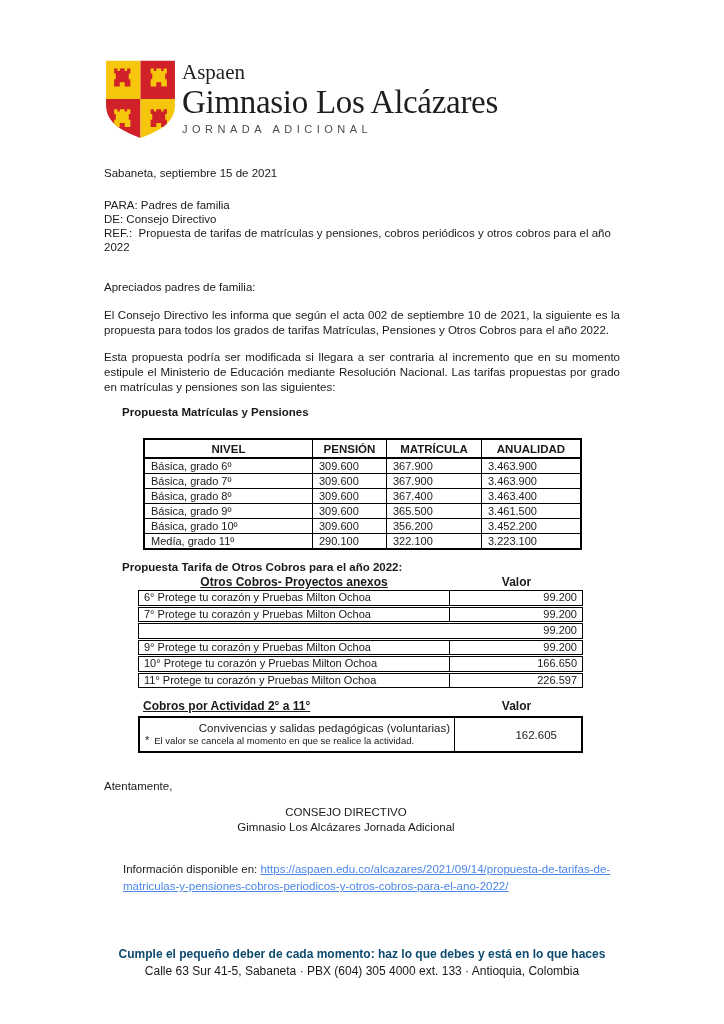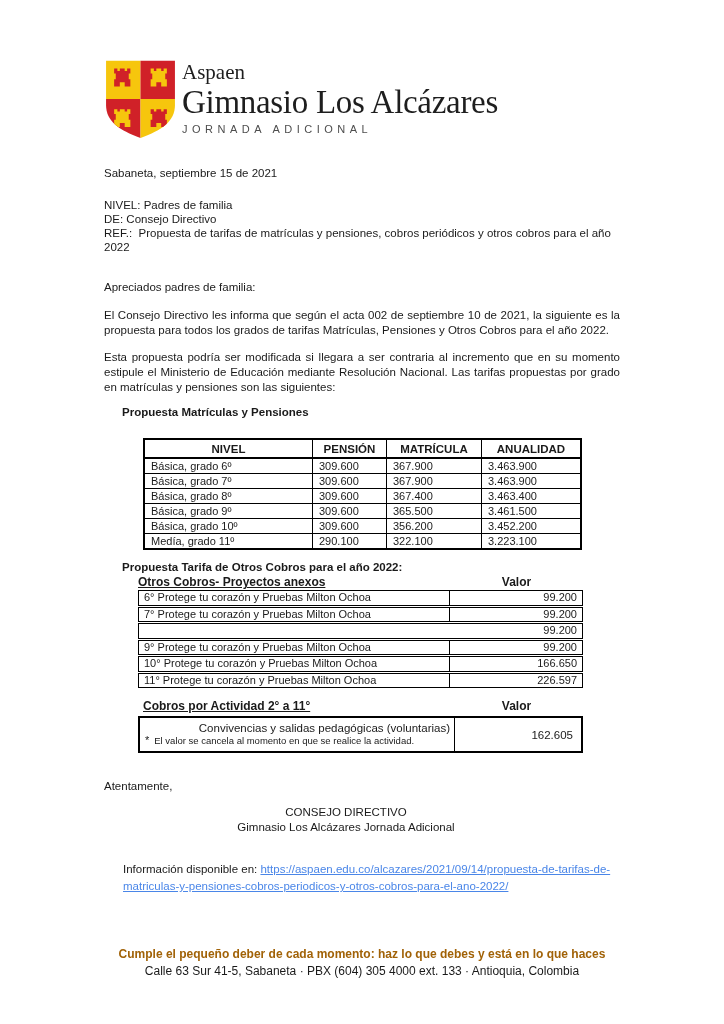--- a/index.html
+++ b/index.html
@@ -130,7 +130,7 @@
 
     <div class="date-line">Sabaneta, septiembre 15 de 2021</div>
     <div class="addr-block">
-      <div>NIVEL: Padres de familia</div>
+      <div>PARA: Padres de familia</div>
       <div>DE: Consejo Directivo</div>
       <div>REF.:  Propuesta de tarifas de matrículas y pensiones, cobros periódicos y otros cobros para el año 2022</div>
     </div>

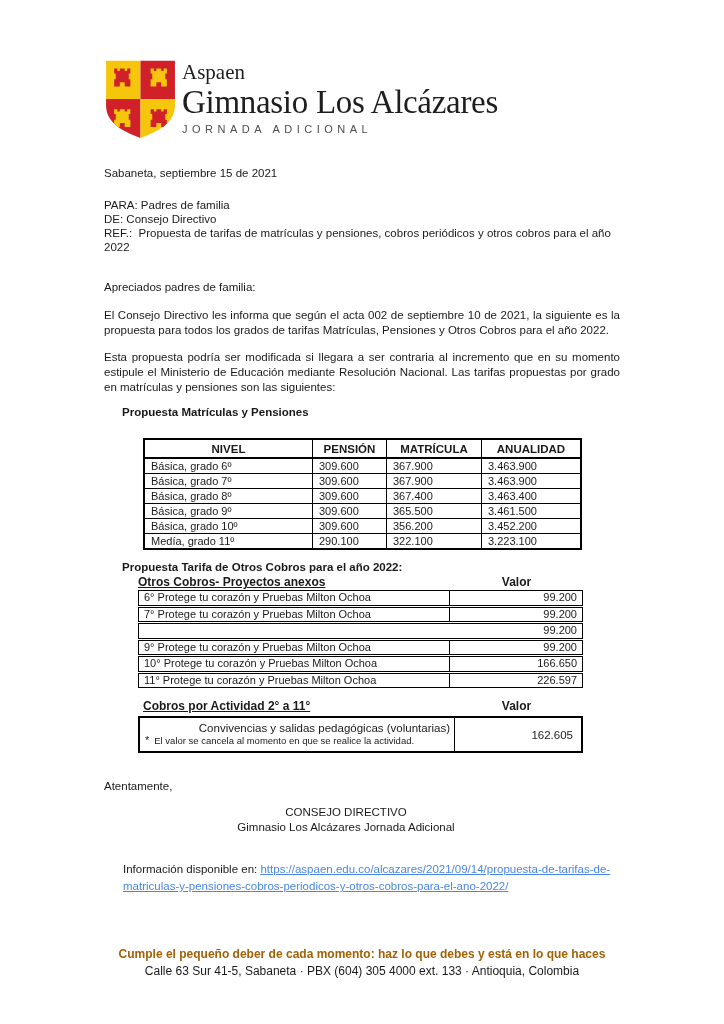--- a/index.html
+++ b/index.html
@@ -59,7 +59,7 @@
   
   .oc-wrap { margin-left: 34px; width: 445px; }
   .oc-header { display: flex; margin-top: 0; font-size: 12px; font-weight: bold; line-height: 14px; }
-  .oc-header .oc-h-label { width: 312px; text-decoration: underline; }
+  .oc-header .oc-h-label { width: 312px; text-align: center; text-decoration: underline; }
   .oc-header .oc-h-value { flex: 1; text-align: center; }
   .oc-rows { margin-top: 1px; }
   .oc-row { display: flex; border: 1px solid #000; margin-bottom: 1px; }

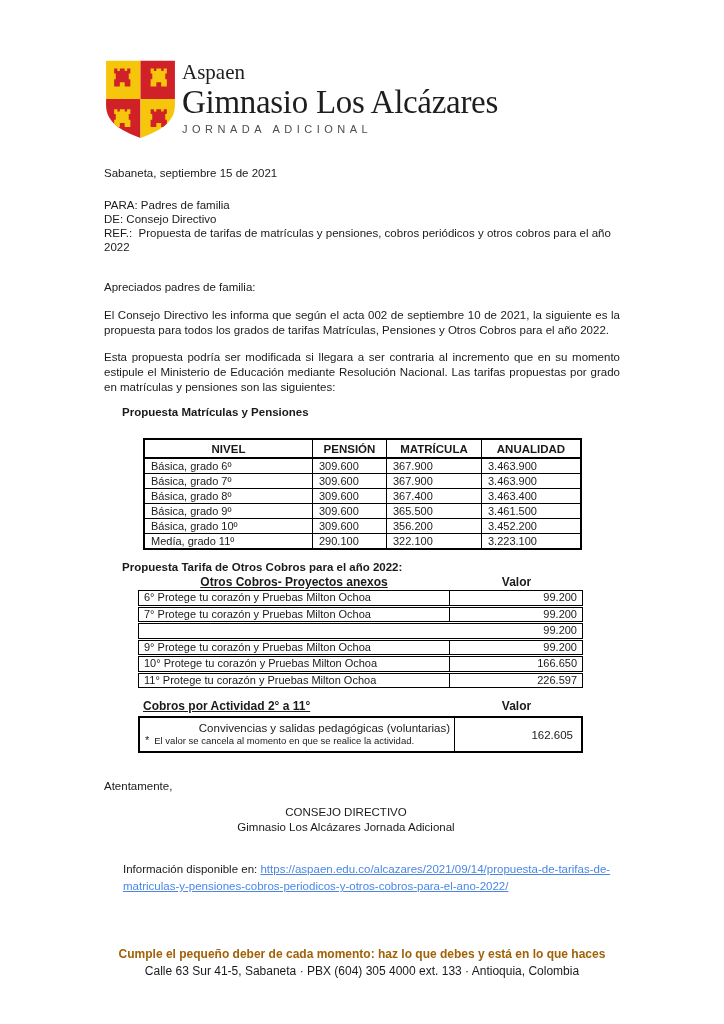--- a/index.html
+++ b/index.html
@@ -79,7 +79,7 @@
   .act-note-mark { font-size: 11px; line-height: 11px; }
   .act-note { font-size: 9.5px; line-height: 12px; text-align: right; }
   .act-right { flex: 1; display: flex; align-items: center; justify-content: flex-end;
-    padding-right: 8px; font-size: 11.5px; }
+    padding-right: 24px; font-size: 11.5px; }
 
   
   .farewell { margin-top: 26px; font-size: 11.5px; line-height: 14px; }

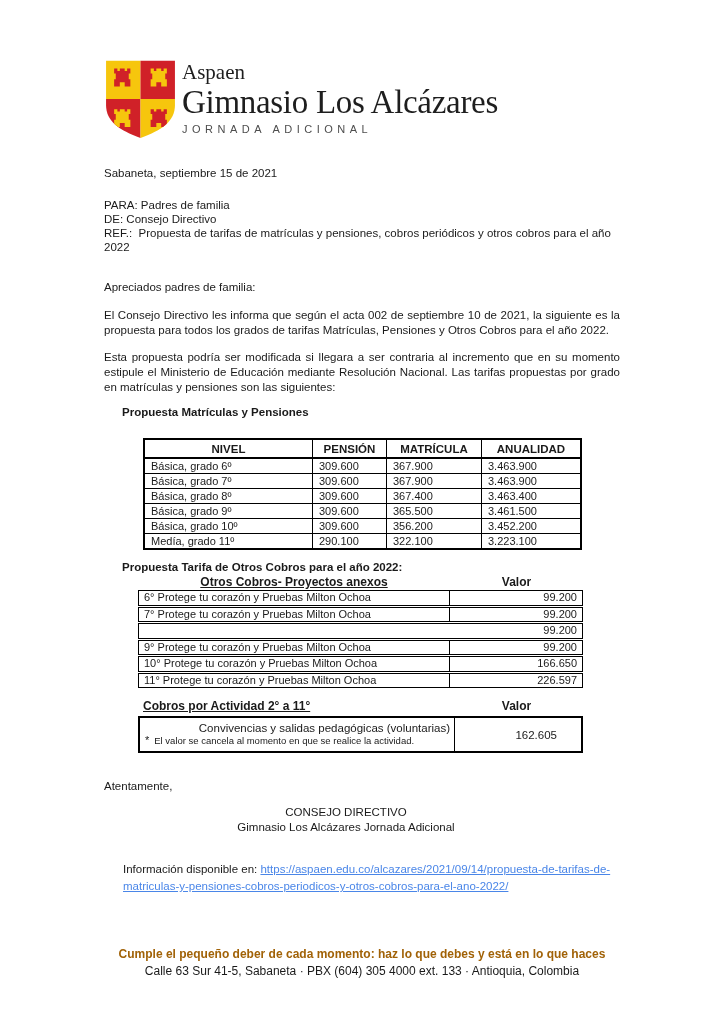--- a/index.html
+++ b/index.html
@@ -93,7 +93,7 @@
 
   
   .page-footer { position: absolute; left: 0; right: 0; top: 946px; text-align: center; }
-  .footer-motto { color: #a16207; font-weight: bold; font-size: 12px; line-height: 16px; }
+  .footer-motto { color: #0c4a6e; font-weight: bold; font-size: 12px; line-height: 16px; }
   .footer-address { font-size: 12px; line-height: 16px; margin-top: 1px; color: #1a1a1a; }
 </style>
 </head>

